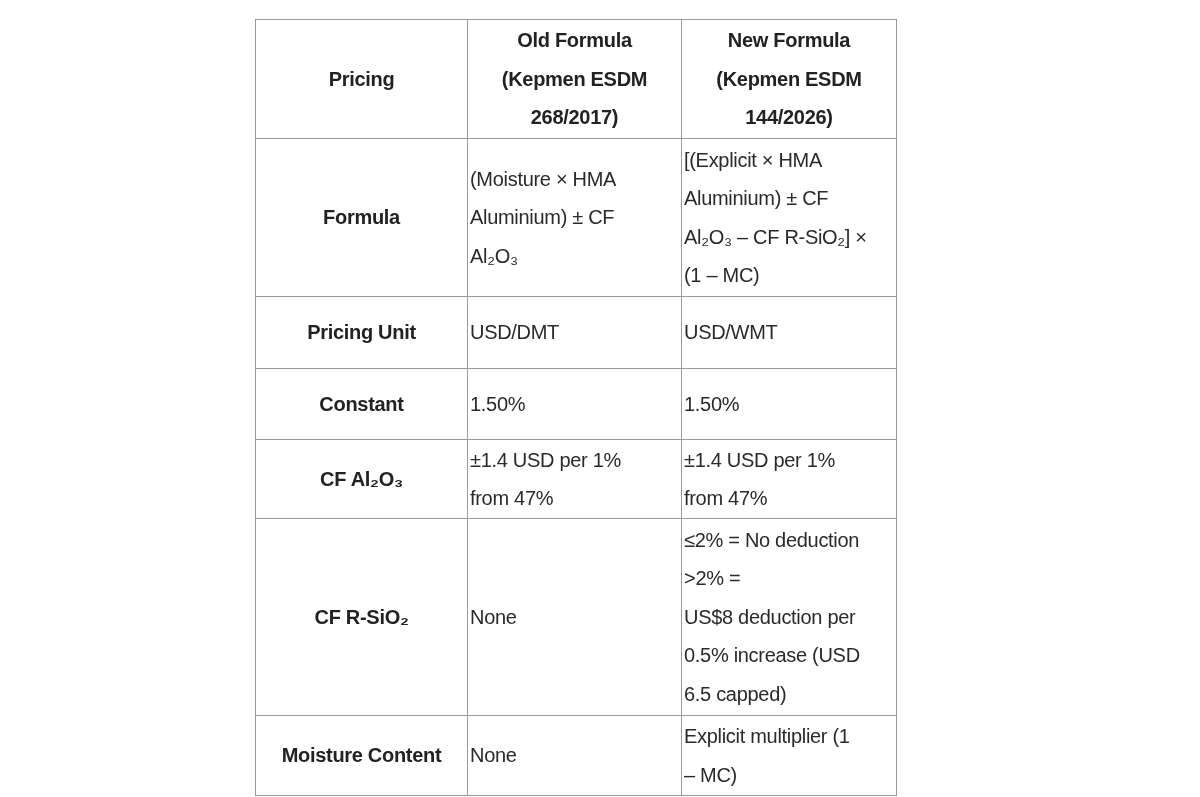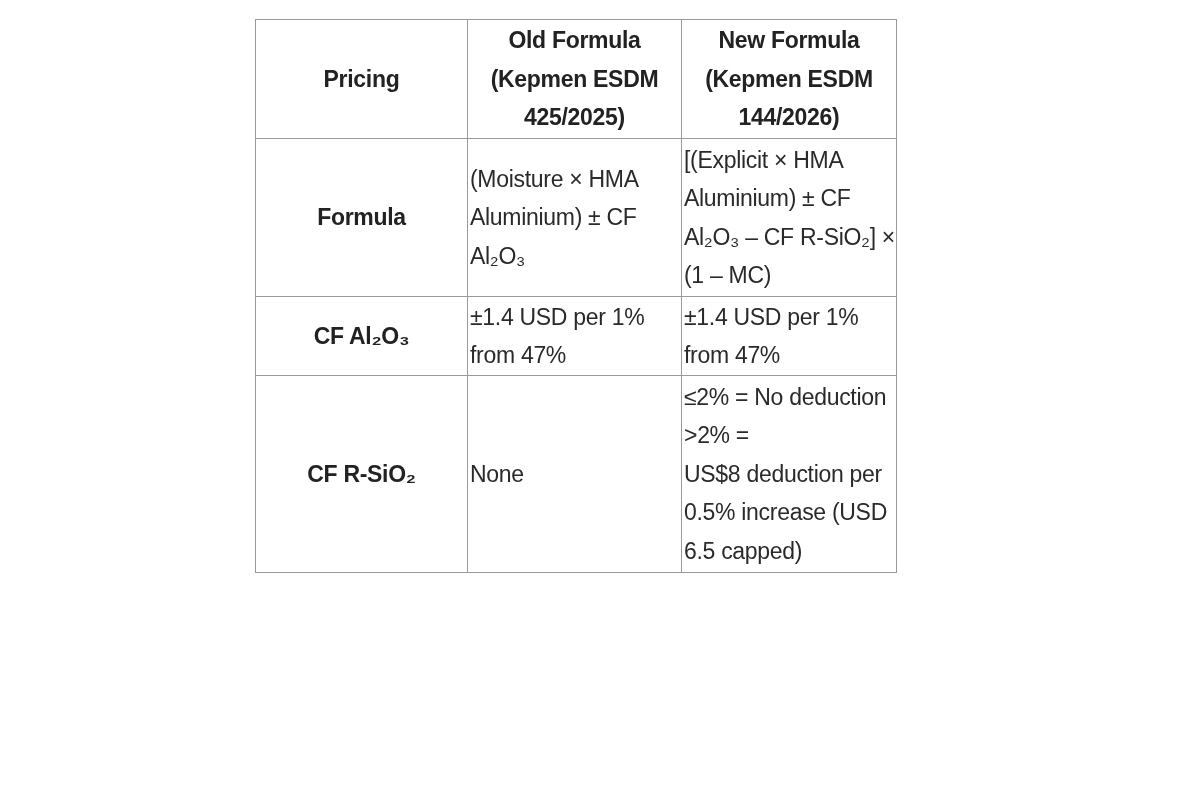--- a/index.html
+++ b/index.html
@@ -25,7 +25,7 @@
   }
   table.cmp td, table.cmp th {
     border: 1.5px solid #9a9a9a;
-    font-size: 23px;
+    font-size: 20px;
     line-height: 38.5px;
     padding: 0 0 0 2px;
     vertical-align: middle;

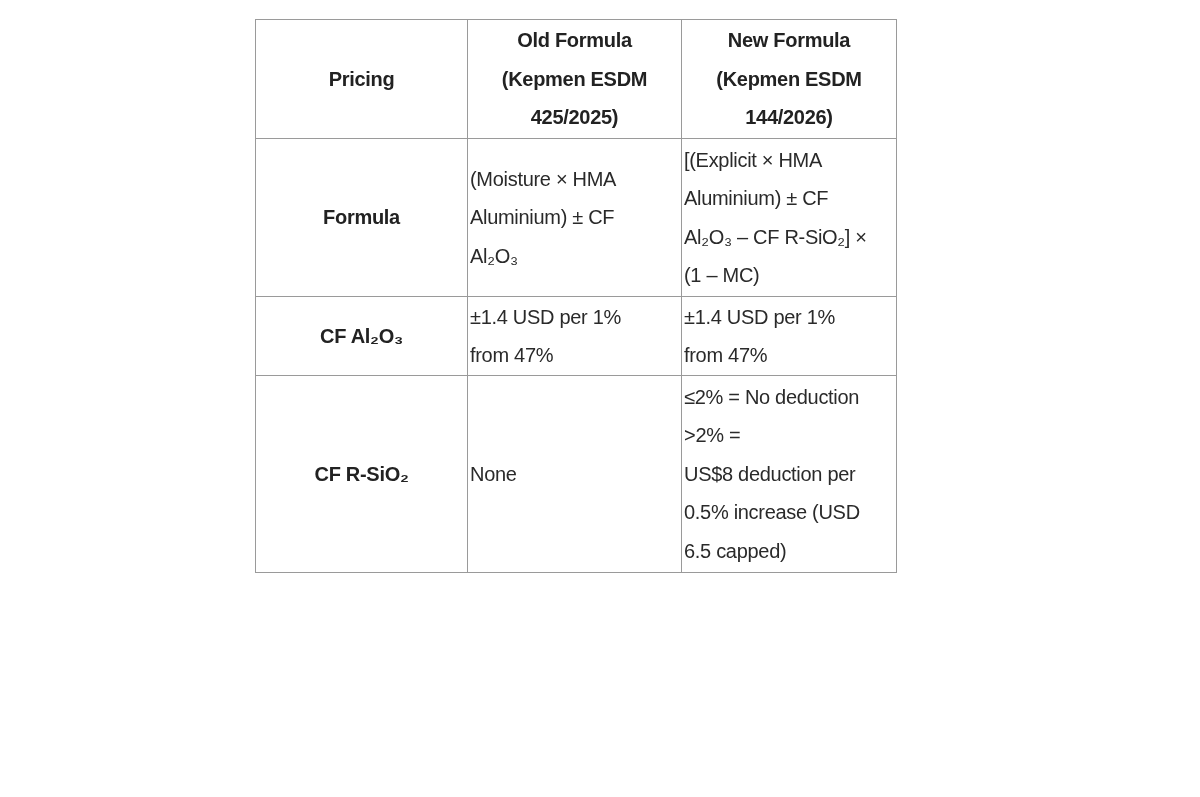--- a/index.html
+++ b/index.html
@@ -75,7 +75,7 @@
       <th>
         <span class="line">Old Formula</span>
         <span class="line">(Kepmen ESDM</span>
-        <span class="line">425/2025)</span>
+        <span class="line">268/2017)</span>
       </th>
       <th>
         <span class="line">New Formula</span>

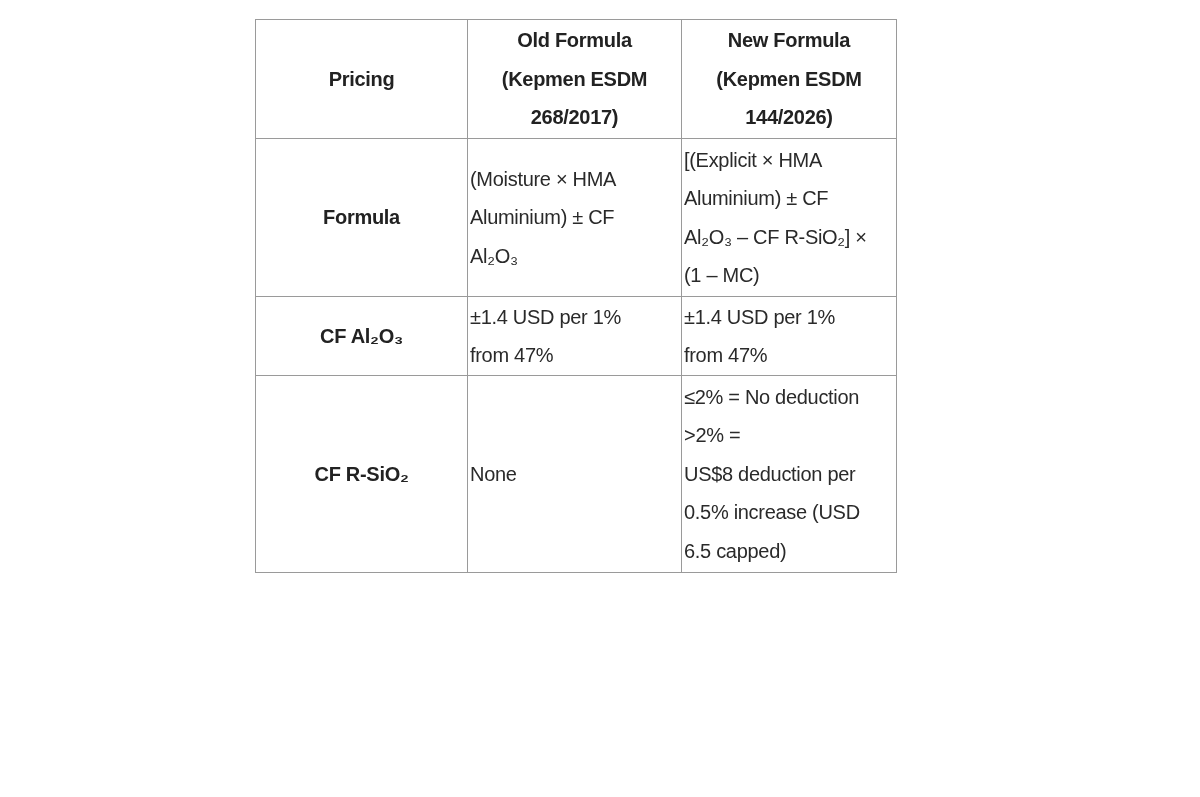--- a/index.html
+++ b/index.html
@@ -99,6 +99,15 @@
         <span class="line">(1 – MC)</span>
       </td>
     </tr>
+    <tr class="r-unit">
+      <td class="label">Pricing Unit</td>
+      <td class="val">
+        <span class="line">USD/DMT</span>
+      </td>
+      <td class="val">
+        <span class="line">USD/WMT</span>
+      </td>
+    </tr>
     <tr class="r-al">
       <td class="label">CF Al₂O₃</td>
       <td class="val">

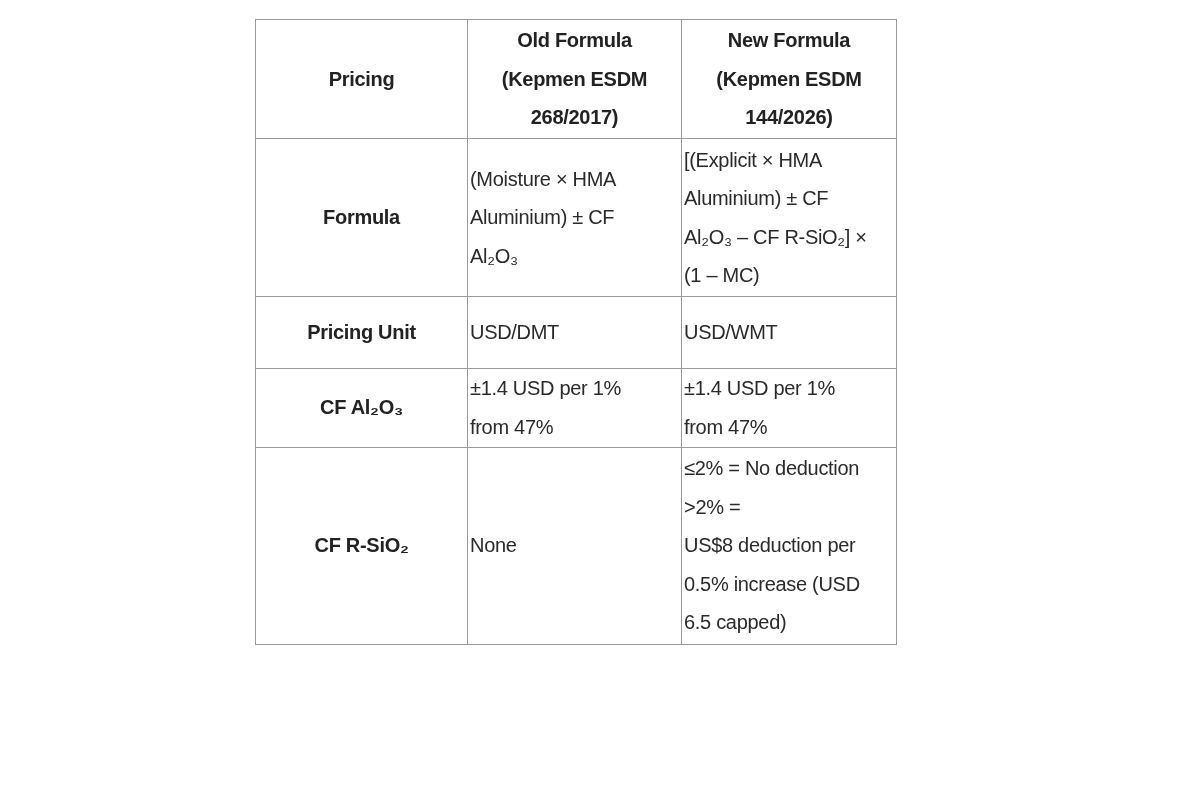--- a/index.html
+++ b/index.html
@@ -108,6 +108,15 @@
         <span class="line">USD/WMT</span>
       </td>
     </tr>
+    <tr class="r-const">
+      <td class="label">Constant</td>
+      <td class="val">
+        <span class="line">1.50%</span>
+      </td>
+      <td class="val">
+        <span class="line">1.50%</span>
+      </td>
+    </tr>
     <tr class="r-al">
       <td class="label">CF Al₂O₃</td>
       <td class="val">

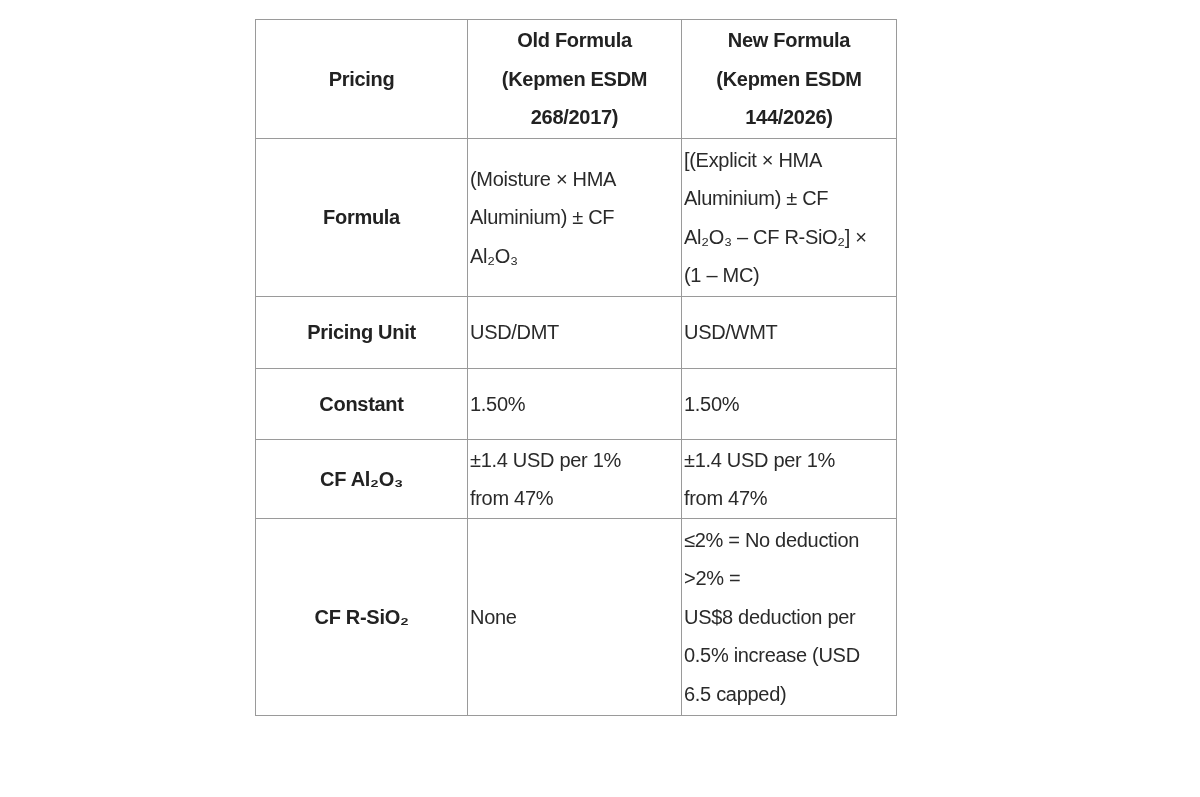--- a/index.html
+++ b/index.html
@@ -141,6 +141,16 @@
         <span class="line">6.5 capped)</span>
       </td>
     </tr>
+    <tr class="r-mc">
+      <td class="label">Moisture Content</td>
+      <td class="val">
+        <span class="line">None</span>
+      </td>
+      <td class="val">
+        <span class="line">Explicit multiplier (1</span>
+        <span class="line">– MC)</span>
+      </td>
+    </tr>
   </tbody>
 </table>
 

